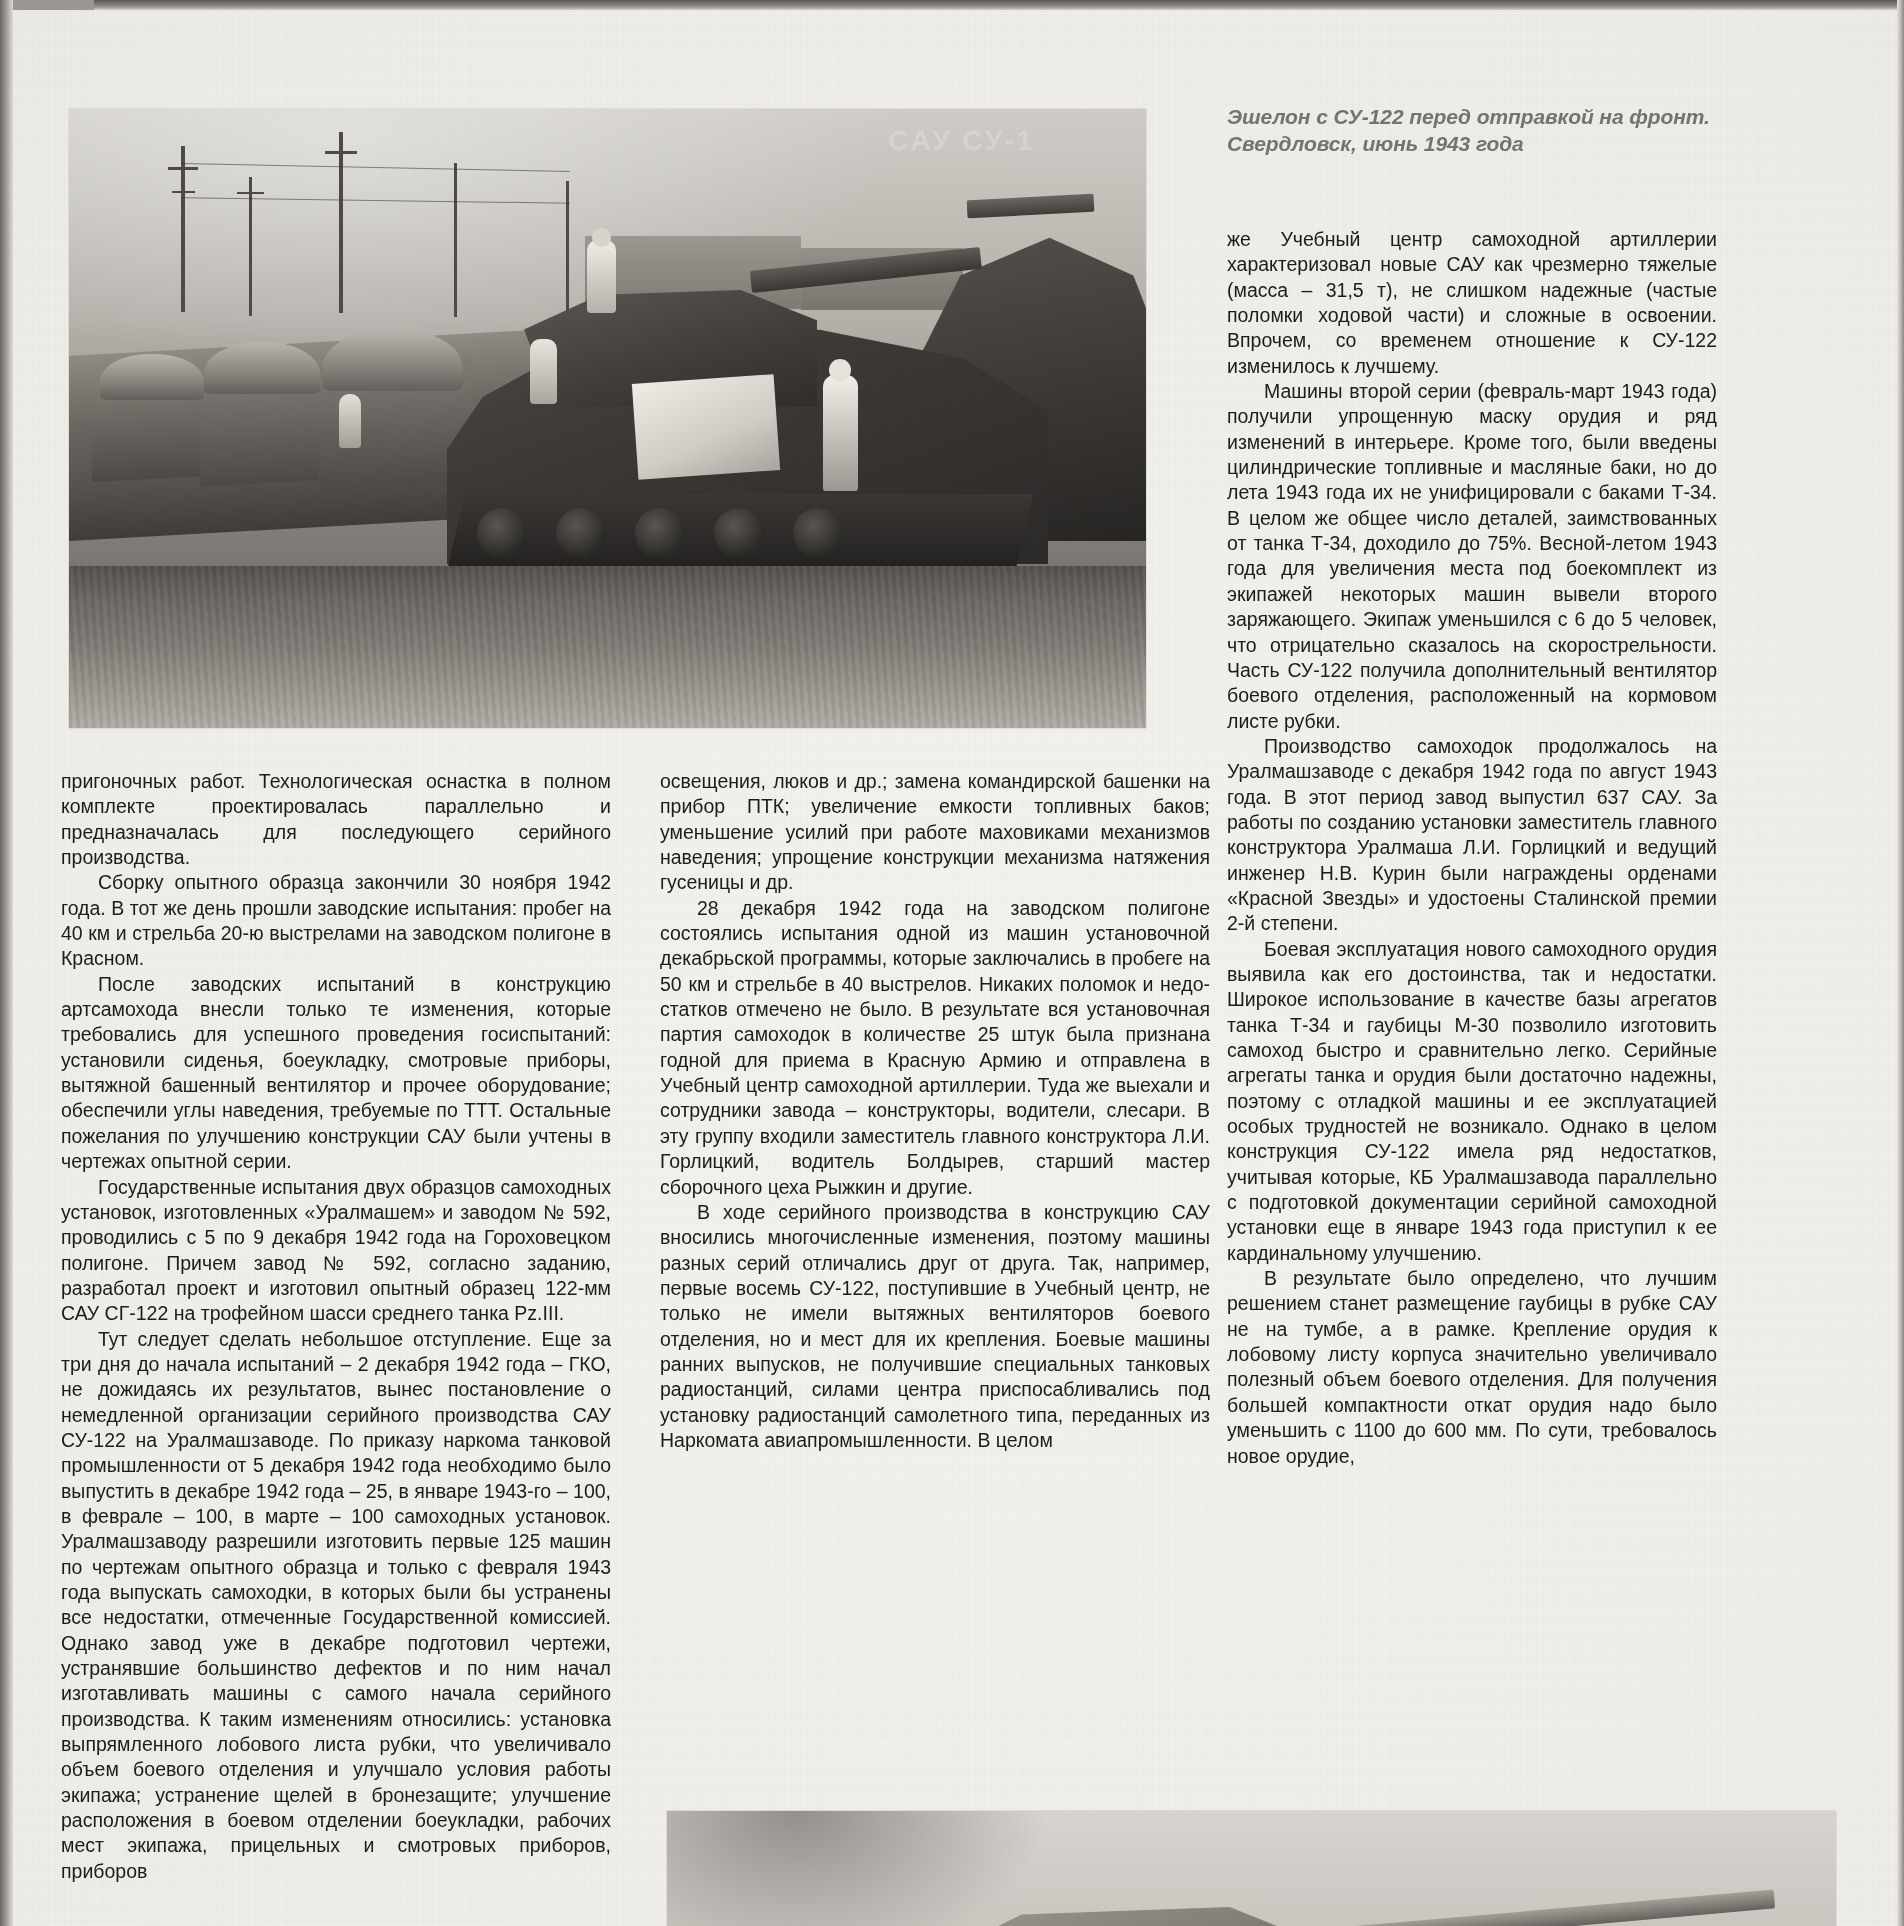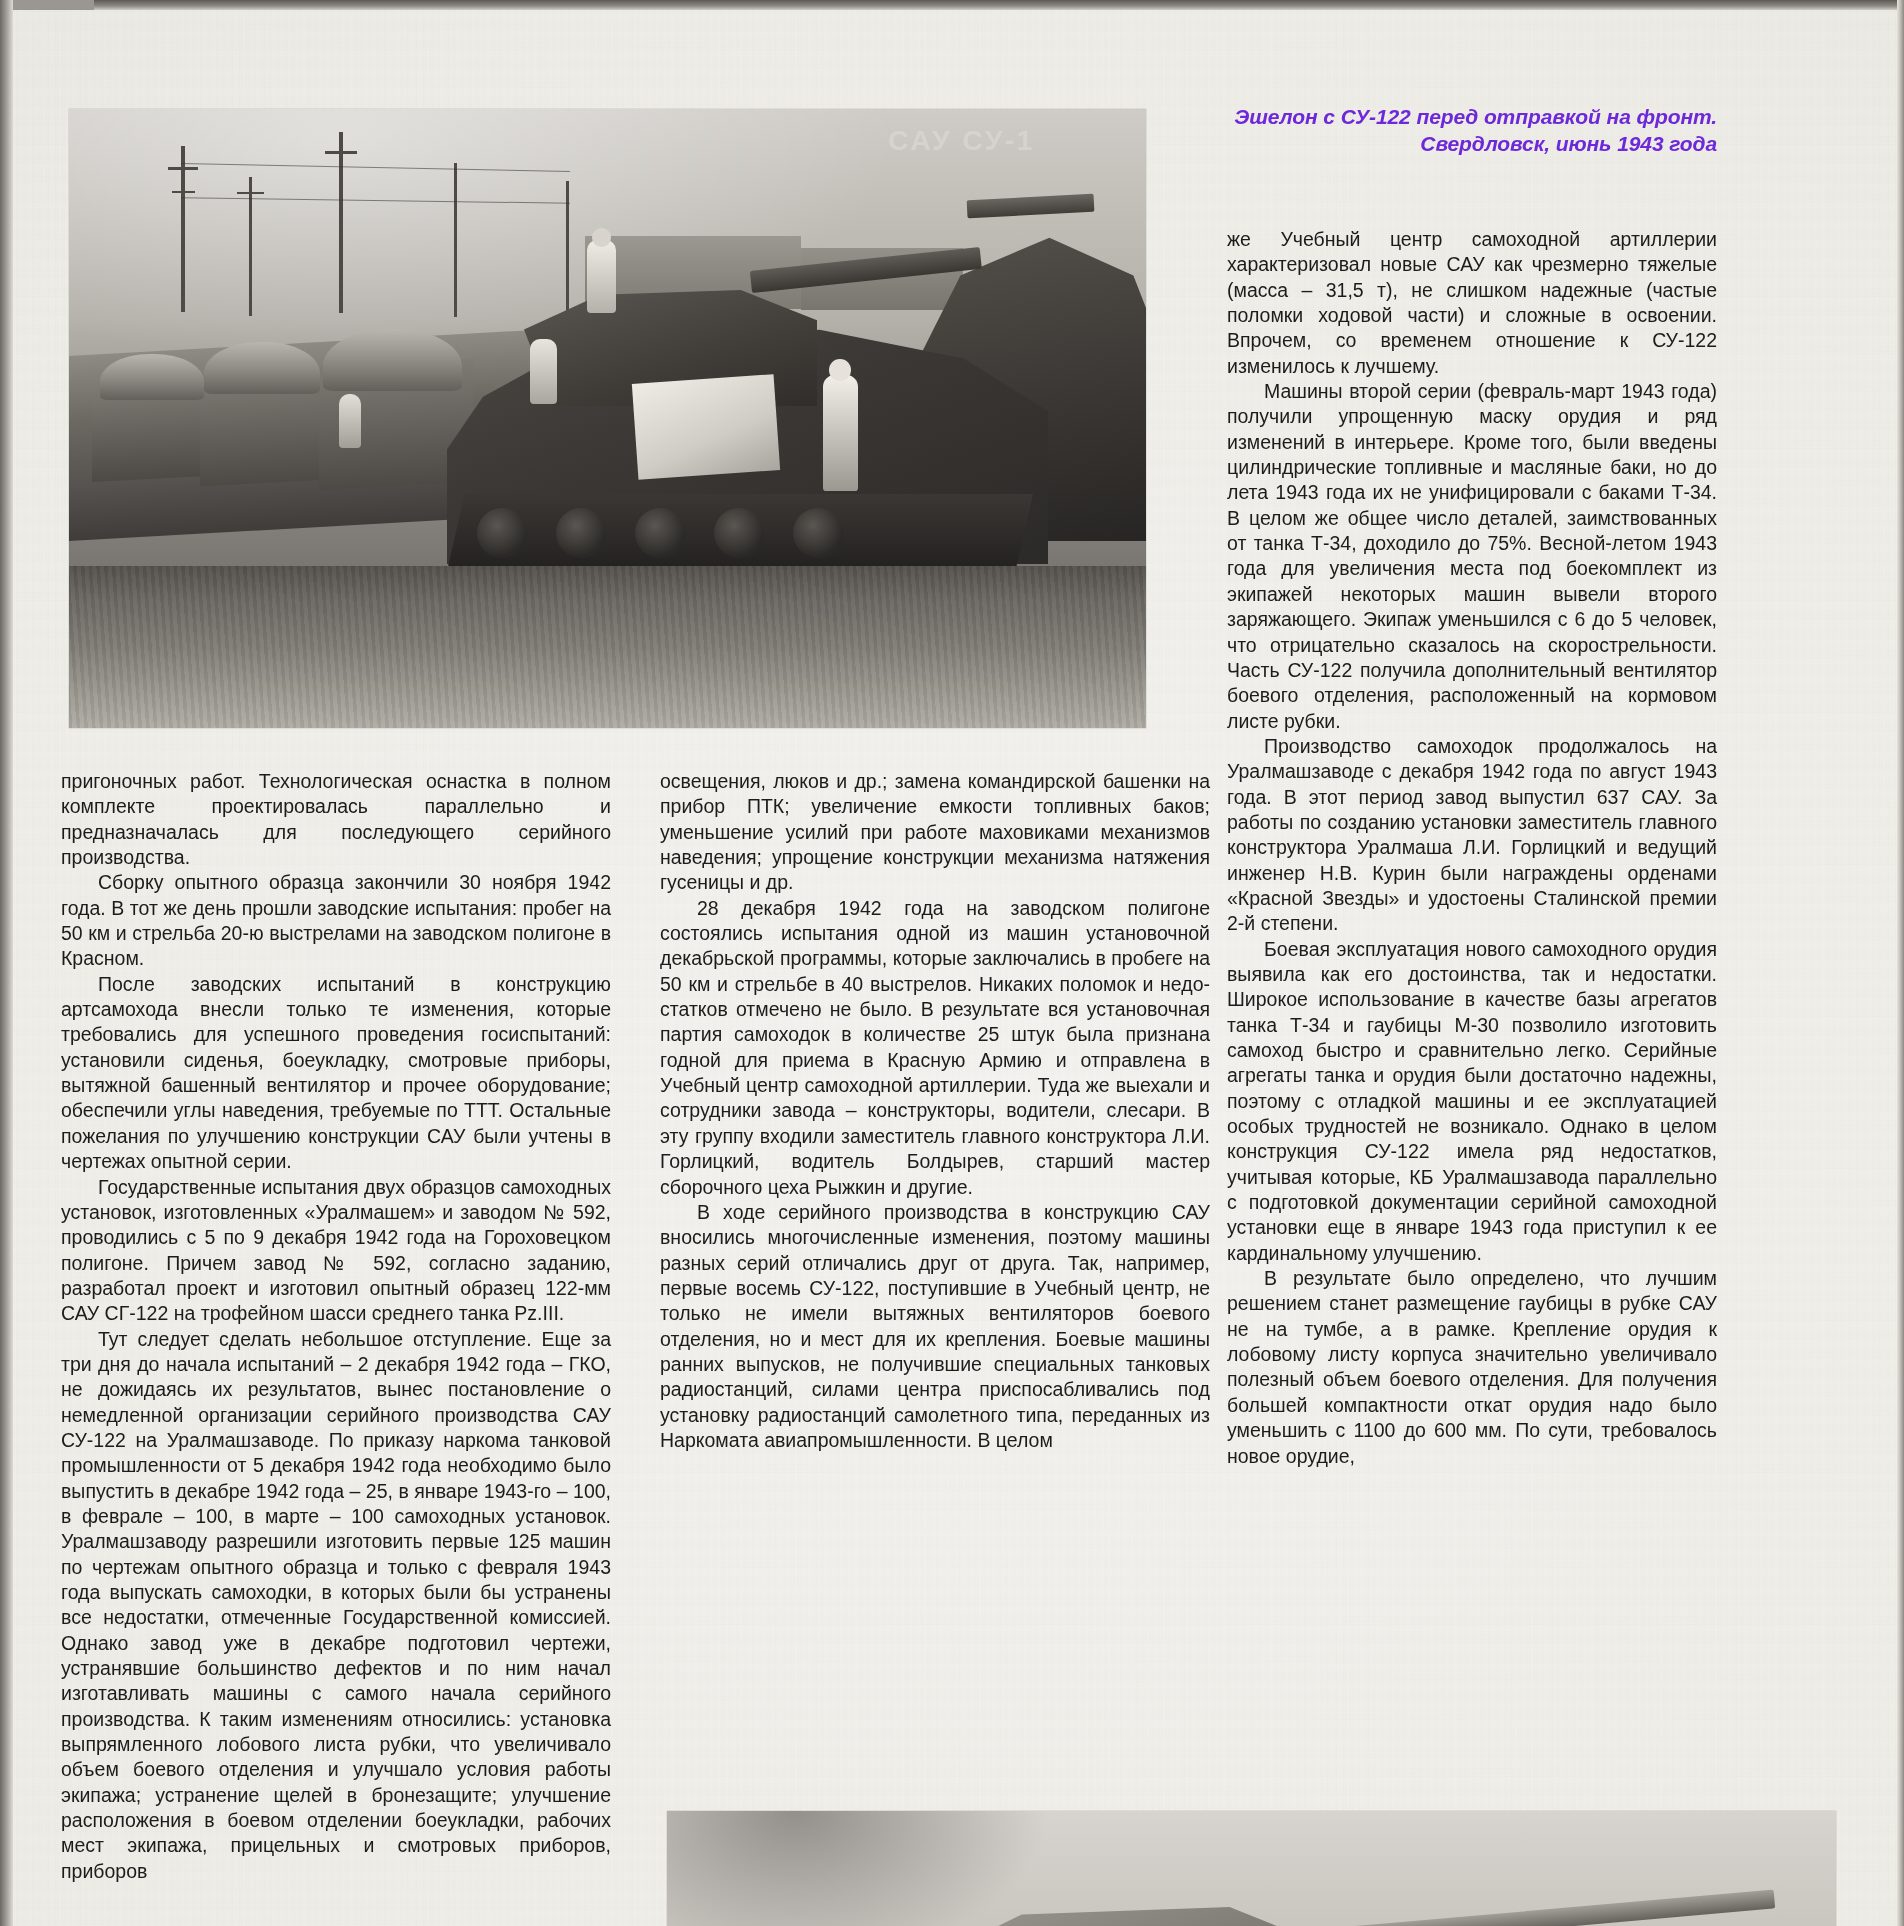--- a/index.html
+++ b/index.html
@@ -157,10 +157,9 @@
     position:absolute;
     font-family:"Liberation Sans",sans-serif;
     font-weight:bold;font-style:italic;
-    color:#6d28d9;
+    color:#737373;
     line-height:1.30;
     letter-spacing:-0.1px;
-    text-align:right;
   }
   .caption-top{left:1227px;top:103px;width:490px;font-size:21px;}
 

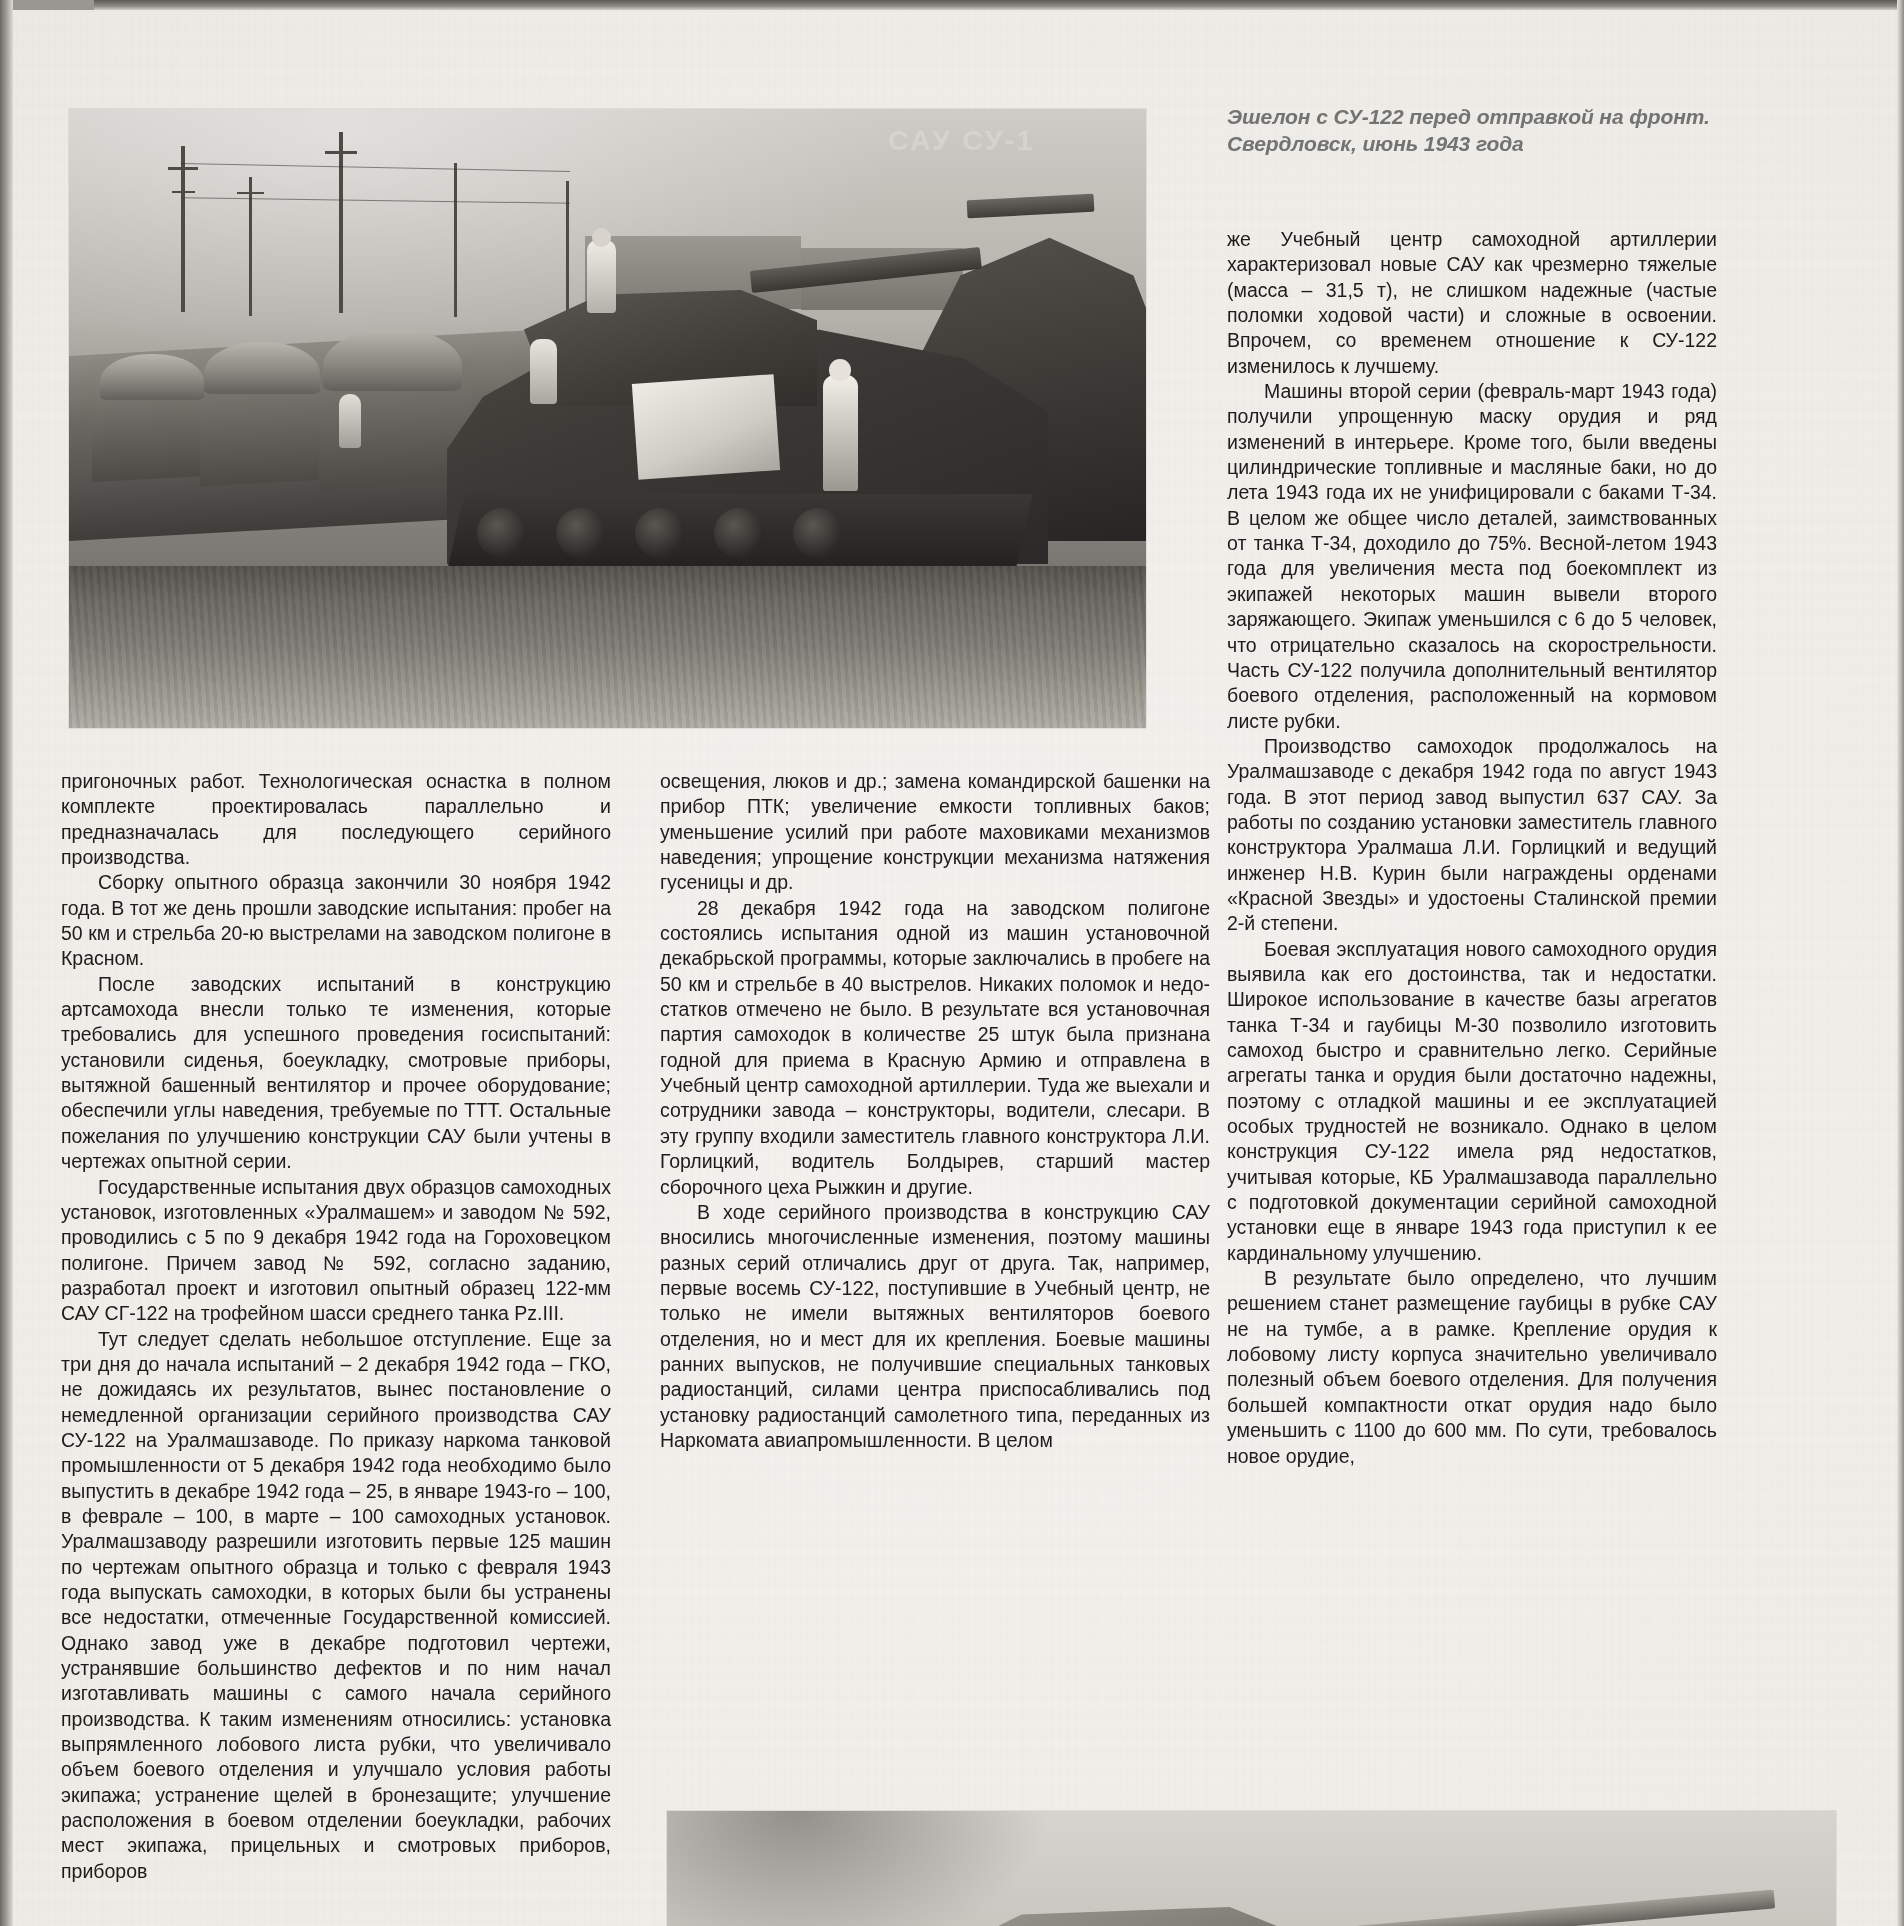--- a/index.html
+++ b/index.html
@@ -243,7 +243,7 @@
 
   <div class="col col-1">
     <p class="noind">пригоночных работ. Технологическая оснастка в полном комплекте проектировалась парал­лельно и предназначалась для последующего серийного производства.</p>
-    <p>Сборку опытного образца закончили 30 ноя­бря 1942 года. В тот же день прошли заводские испытания: пробег на 50 км и стрельба 20-ю выстрелами на заводском полигоне в Красном.</p>
+    <p>Сборку опытного образца закончили 30 ноя­бря 1942 года. В тот же день прошли заводские испытания: пробег на 40 км и стрельба 20-ю выстрелами на заводском полигоне в Красном.</p>
     <p>После заводских испытаний в конструкцию артсамохода внесли только те изменения, ко­торые требовались для успешного проведения госиспытаний: установили сиденья, боеукладку, смотровые приборы, вытяжной башенный вен­тилятор и прочее оборудование; обеспечили углы наведения, требуемые по ТТТ. Остальные пожелания по улучшению конструкции САУ были учтены в чертежах опытной серии.</p>
     <p>Государственные испытания двух образцов самоходных установок, изготовленных «Урал­машем» и заводом № 592, проводились с 5 по 9 декабря 1942 года на Гороховецком полиго­не. Причем завод № 592, согласно заданию, разработал проект и изготовил опытный обра­зец 122-мм САУ СГ-122 на трофейном шасси среднего танка Pz.III.</p>
     <p>Тут следует сделать небольшое отступление. Еще за три дня до начала испытаний – 2 дека­бря 1942 года – ГКО, не дожидаясь их резуль­татов, вынес постановление о немедленной организации серийного производства САУ СУ-122 на Уралмашзаводе. По приказу нар­кома танковой промышленности от 5 декабря 1942 года необходимо было выпустить в де­кабре 1942 года – 25, в январе 1943-го – 100, в феврале – 100, в марте – 100 самоходных установок. Уралмашзаводу разрешили изгото­вить первые 125 машин по чертежам опытного образца и только с февраля 1943 года выпу­скать самоходки, в которых были бы устранены все недостатки, отмеченные Государственной комиссией. Однако завод уже в декабре под­готовил чертежи, устранявшие большинство де­фектов и по ним начал изготавливать машины с самого начала серийного производства. К таким изменениям относились: установка выпрямлен­ного лобового листа рубки, что увеличивало объем боевого отделения и улучшало условия работы экипажа; устранение щелей в броне­защите; улучшение расположения в боевом отделении боеукладки, рабочих мест экипажа, прицельных и смотровых приборов, приборов</p>

